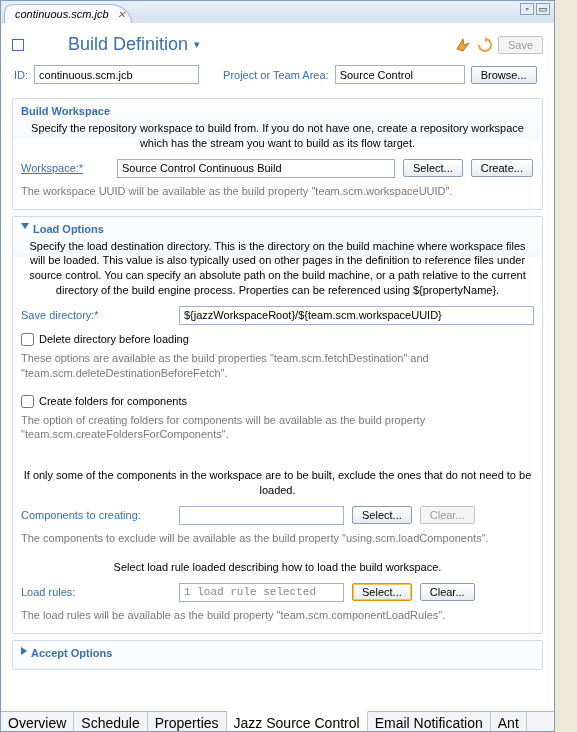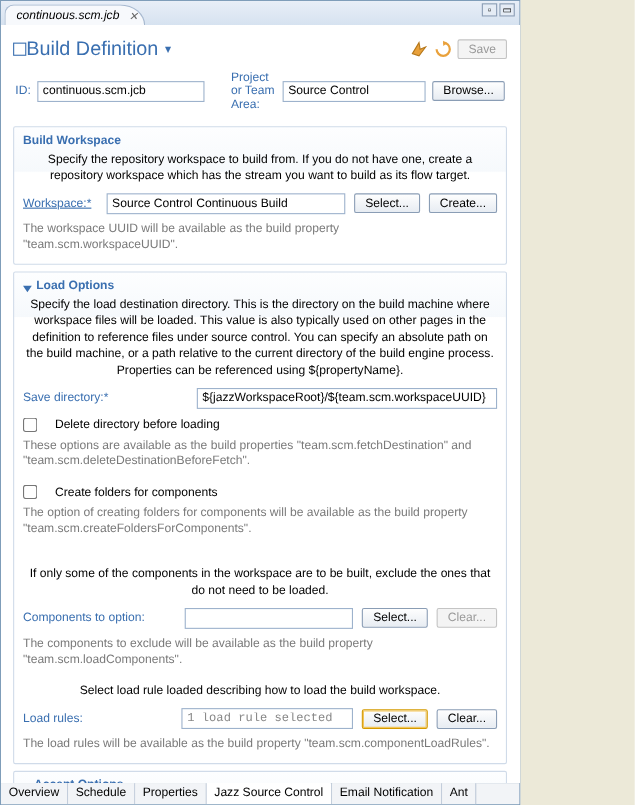--- a/index.html
+++ b/index.html
@@ -14,7 +14,7 @@
 }
 .window {
   border: 1px solid #7f9db9;
-  width: 473px;
+  width: 555px;
   height: 732px;
   display: flex;
   flex-direction: column;

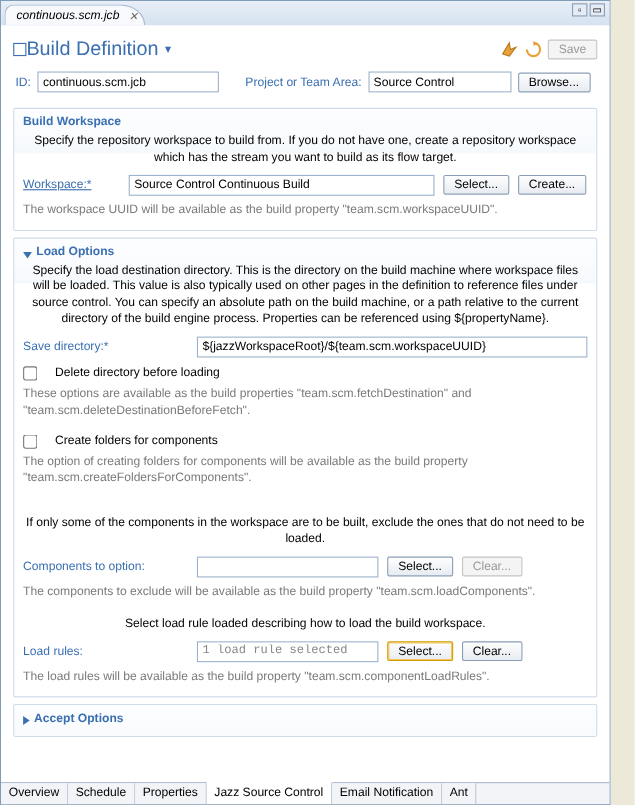--- a/index.html
+++ b/index.html
@@ -70,6 +70,7 @@
   display: flex;
   align-items: center;
   padding: 6px 6px 10px 6px;
+  gap: 44px;
 }
 .bd-title {
   color: #3a6fb0;

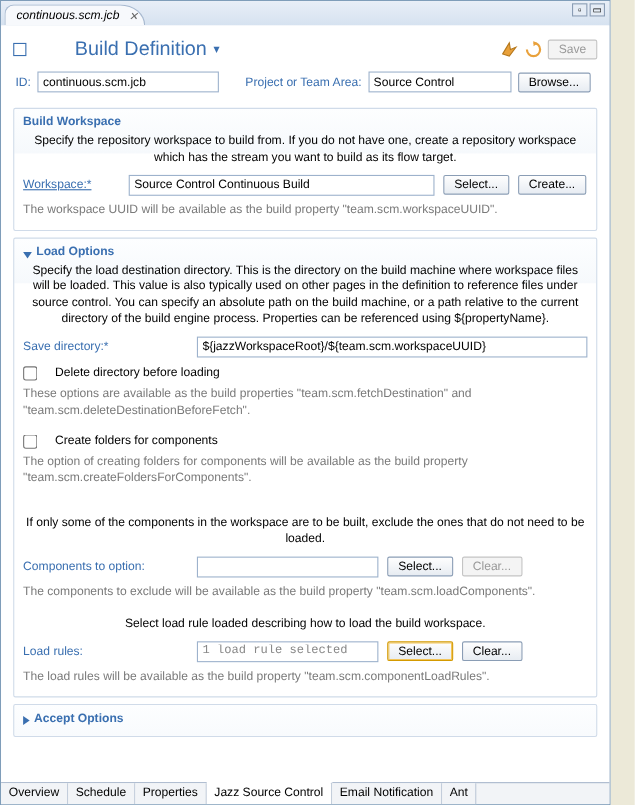--- a/index.html
+++ b/index.html
@@ -133,7 +133,7 @@
   font-weight: bold;
   font-size: 11px;
   display: flex;
-  align-items: flex-end;
+  align-items: flex-start;
   gap: 4px;
   margin-bottom: 4px;
 }

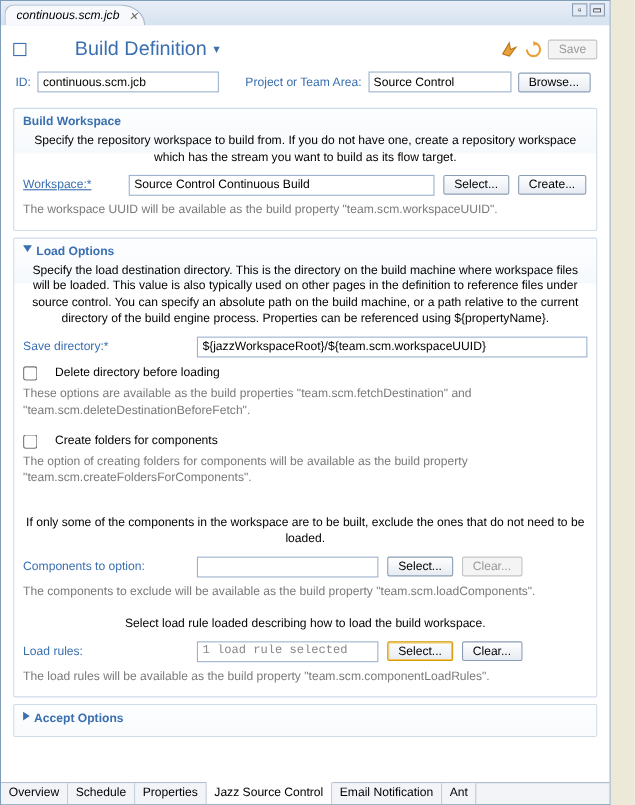--- a/index.html
+++ b/index.html
@@ -155,7 +155,7 @@
 .form-row { display: flex; align-items: center; gap: 8px; margin: 6px 0; }
 .form-row .lbl { color: #3a6fb0; }
 .form-row .lbl.underlined { text-decoration: underline; }
-.check-row { display: flex; align-items: center; gap: 16px; margin-top: 8px; }
+.check-row { display: flex; align-items: center; gap: 5px; margin-top: 8px; }
 input[type="text"].wide { flex: 1; }
 .bottom-tabs {
   display: flex;

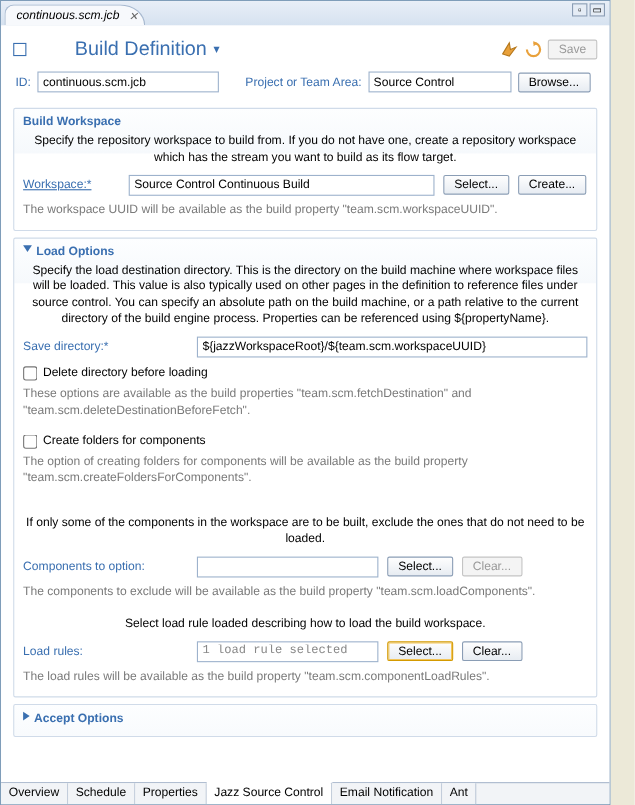--- a/index.html
+++ b/index.html
@@ -275,7 +275,7 @@
 
         <div class="desc" style="margin-top:26px">If only some of the components in the workspace are to be built, exclude the ones that do not need to be loaded.</div>
         <div class="form-row">
-          <span class="lbl" style="width:150px">Components to option:</span>
+          <span class="lbl" style="width:150px">Components to creating:</span>
           <input type="text" class="txt" style="width: 165px;">
           <button class="btn">Select...</button>
           <button class="btn" disabled="">Clear...</button>

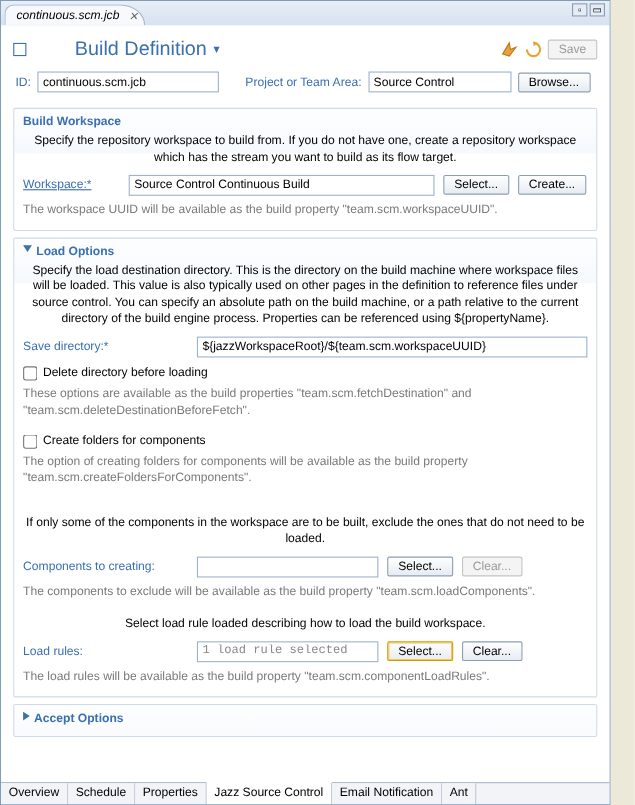--- a/index.html
+++ b/index.html
@@ -280,7 +280,7 @@
           <button class="btn">Select...</button>
           <button class="btn" disabled="">Clear...</button>
         </div>
-        <div class="hint">The components to exclude will be available as the build property "team.scm.loadComponents".</div>
+        <div class="hint">The components to exclude will be available as the build property "using.scm.loadComponents".</div>
 
         <div class="desc" style="margin-top:14px">Select load rule loaded describing how to load the build workspace.</div>
         <div class="form-row">

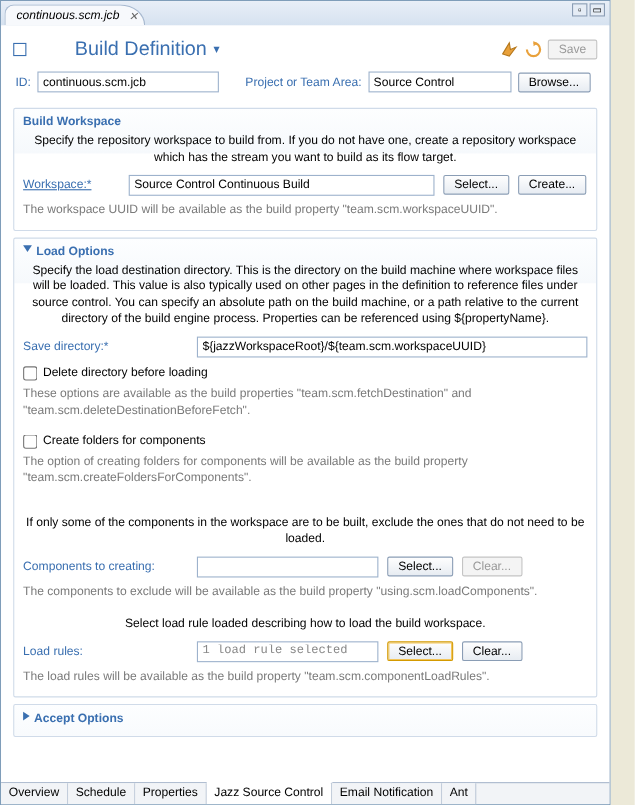--- a/index.html
+++ b/index.html
@@ -167,7 +167,7 @@
 .bottom-tab {
   border-right: 1px solid #bec9d8;
   padding: 3px 7px;
-  font-size: 11px;
+  font-size: 14px;
   background: #f2f4f7;
   cursor: pointer;
 }

